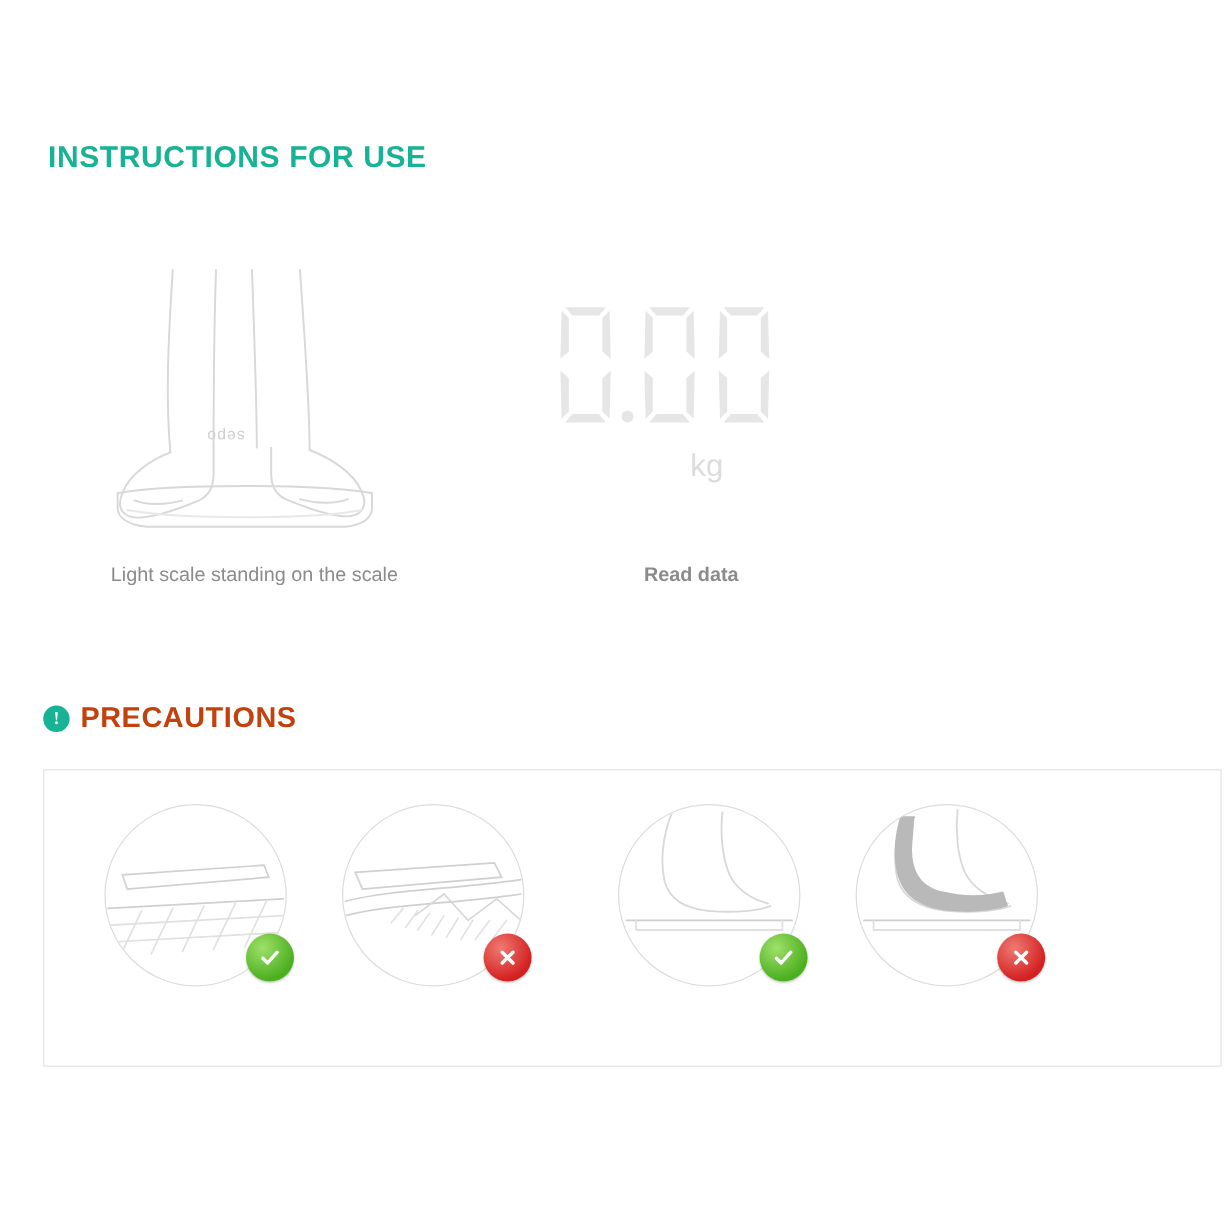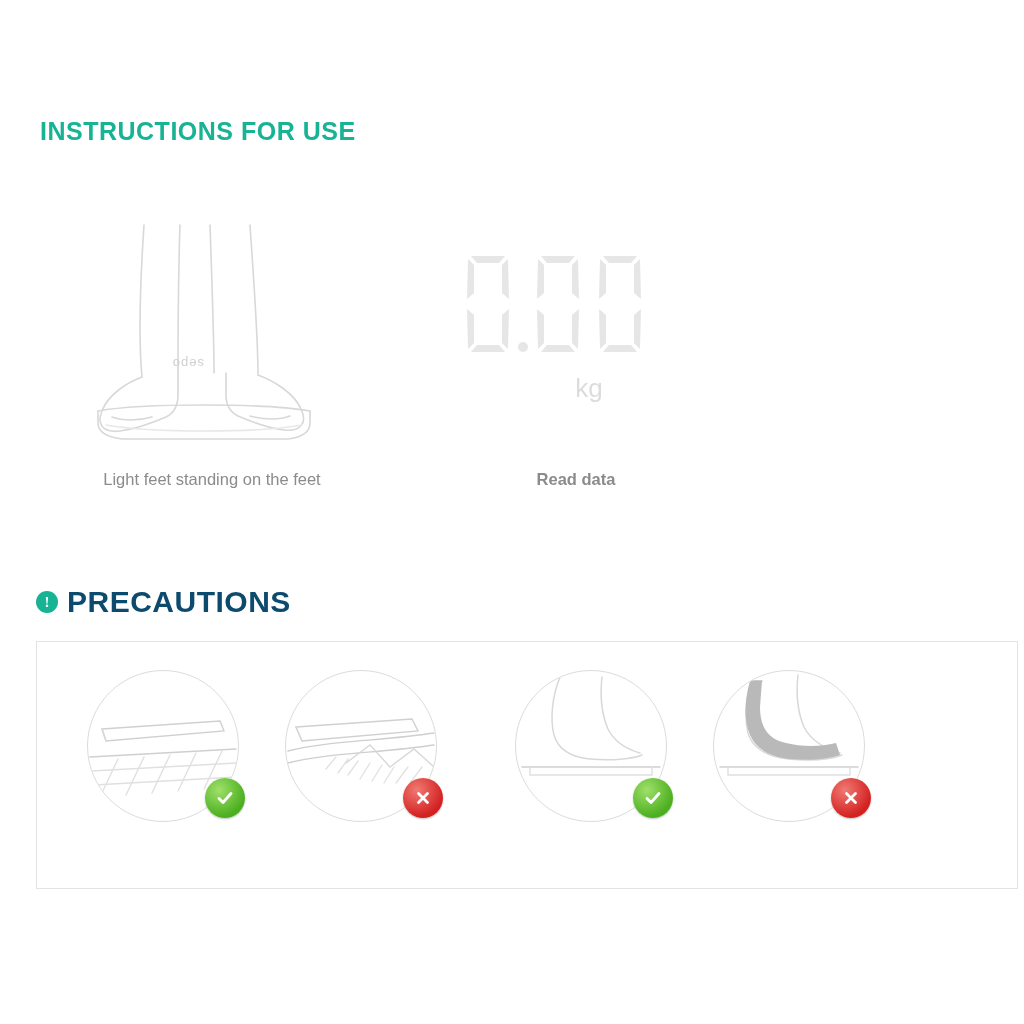--- a/index.html
+++ b/index.html
@@ -196,7 +196,7 @@
           <text x="122" y="152" fill="#cfcfcf" stroke="none" font-family="Liberation Sans, sans-serif" font-size="13" letter-spacing="1" transform="rotate(180 122 148)">sepo</text>
         </svg>
       </div>
-      <div class="step-caption">Light feet standing on the feet</div>
+      <div class="step-caption">Light scale standing on the scale</div>
     </div>
 
     <div class="step" id="step-2">

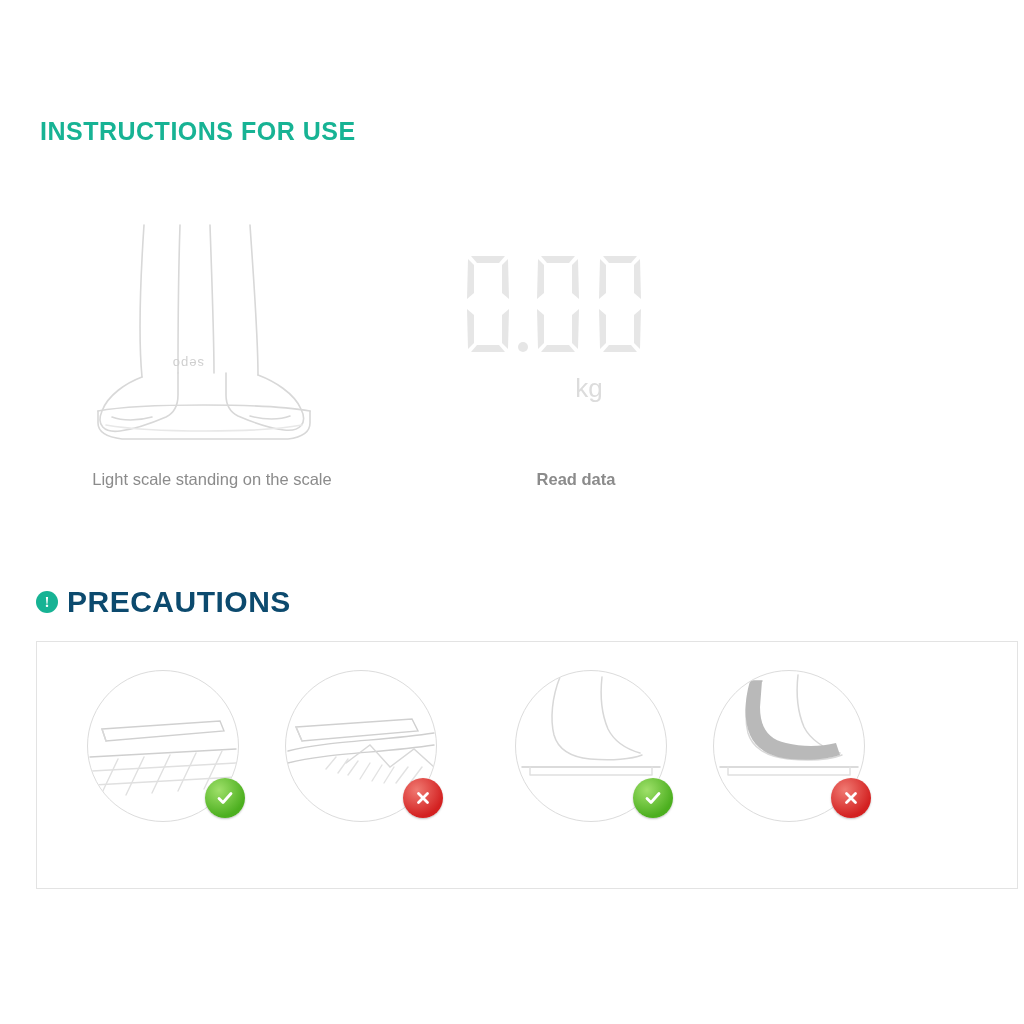--- a/index.html
+++ b/index.html
@@ -60,10 +60,10 @@
     font-family: "Liberation Serif", serif;
   }
   .precautions-head .ptitle {
-    font-size: 30px;
+    font-size: 24px;
     font-weight: bold;
     letter-spacing: 0.5px;
-    color: #0c4a6e;
+    color: #c2410c;
   }
 
   

